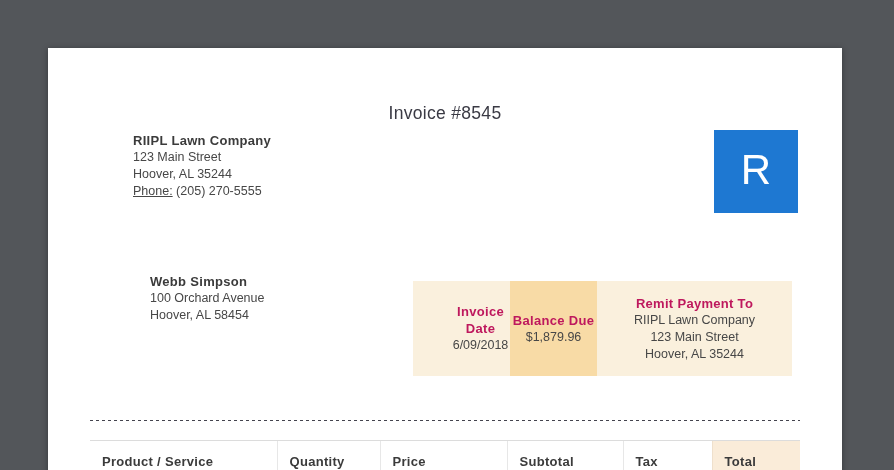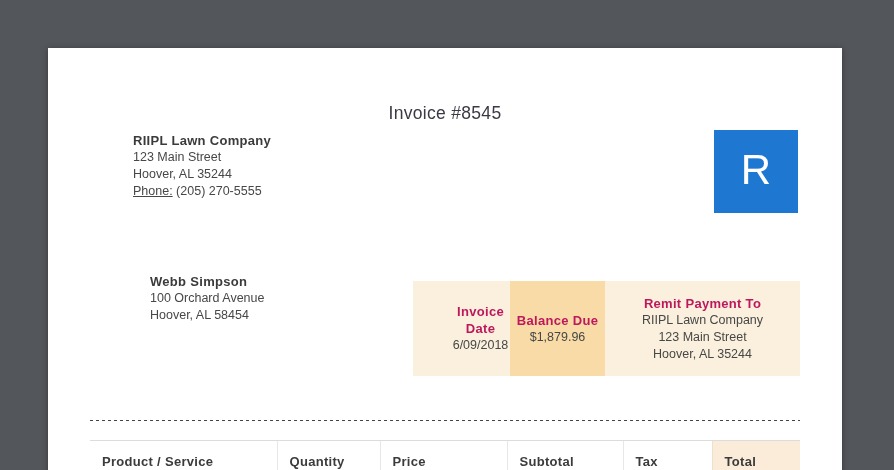--- a/index.html
+++ b/index.html
@@ -66,7 +66,7 @@
   }
   .summary-cell .label { font-weight: bold; font-size: 13px; color: #be185d; letter-spacing: 0.3px; }
   .cell-invoice-date { width: 97px; background: var(--tan_light, #faf0dd); padding-left: 38px; }
-  .cell-balance-due  { width: 95px; background: var(--tan_dark, #f8dba6); }
+  .cell-balance-due  { width: 87px; background: var(--tan_dark, #f8dba6); }
   .cell-remit        { width: 195px; background: var(--tan_light, #faf0dd); }
   .dashed-divider {
     position: absolute;

